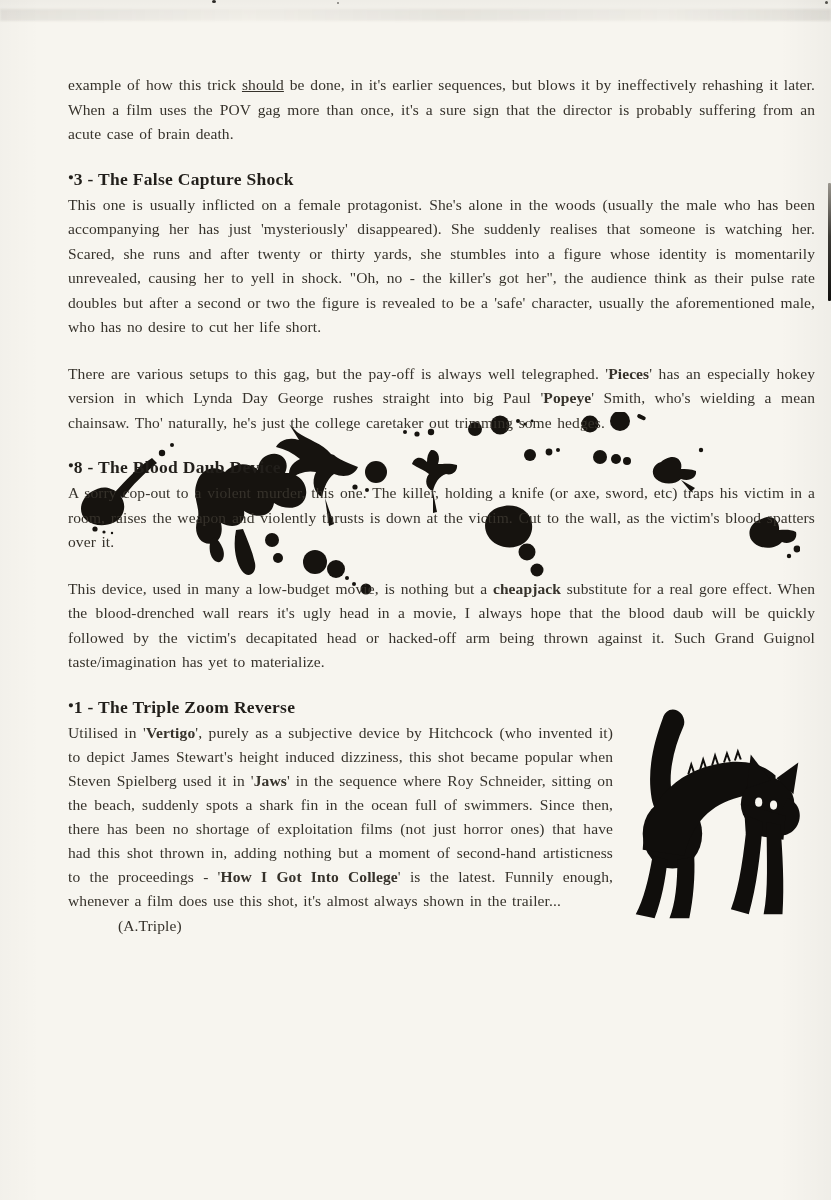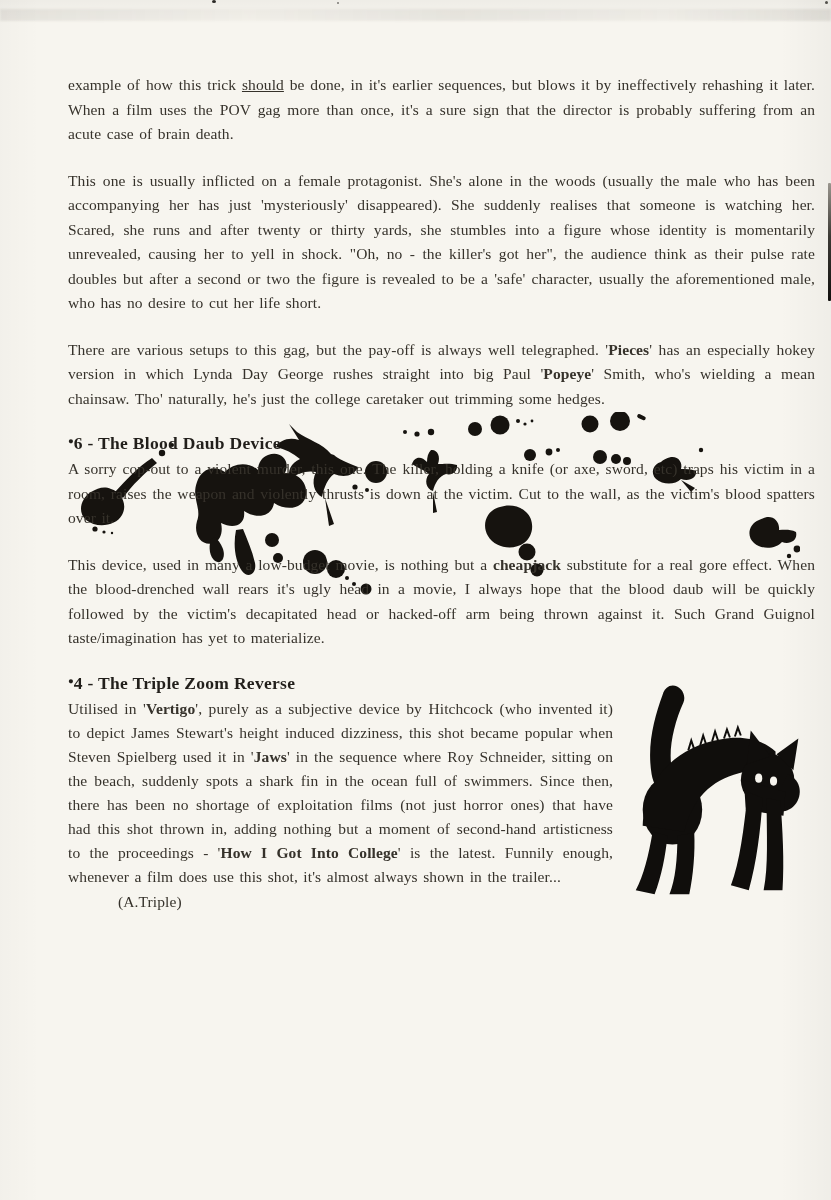--- a/index.html
+++ b/index.html
@@ -148,6 +148,9 @@
 
     <p class="body first-para"><span>example of how this trick </span><span class="u">should</span><span> be done, in it's earlier sequences, but blows it by ineffectively rehashing it later. When a film uses the POV gag more than once, it's a sure sign that the director is probably suffering from an acute case of brain death.</span></p>
 
+    <h2 class="heading">
+      <span class="marker">●</span><span>3 - The False Capture Shock</span>
+    </h2>
     <p class="body"><span>This one is usually inflicted on a female protagonist. She's alone in the woods (usually the male who has been accompanying her has just 'mysteriously' disappeared). She suddenly realises that someone is watching her. Scared, she runs and after twenty or thirty yards, she stumbles into a figure whose identity is momentarily unrevealed, causing her to yell in shock. "Oh, no - the killer's got her", the audience think as their pulse rate doubles but after a second or two the figure is revealed to be a 'safe' character, usually the aforementioned male, who has no desire to cut her life short.</span></p>
     <p class="body"><span>There are various setups to this gag, but the pay-off is always well telegraphed. '</span><span class="b">Pieces</span><span>' has an especially hokey version in which Lynda Day George rushes straight into big Paul '</span><span class="b">Popeye</span><span>' Smith, who's wielding a mean chainsaw. Tho' naturally, he's just the college caretaker out trimming some hedges.</span></p>
 

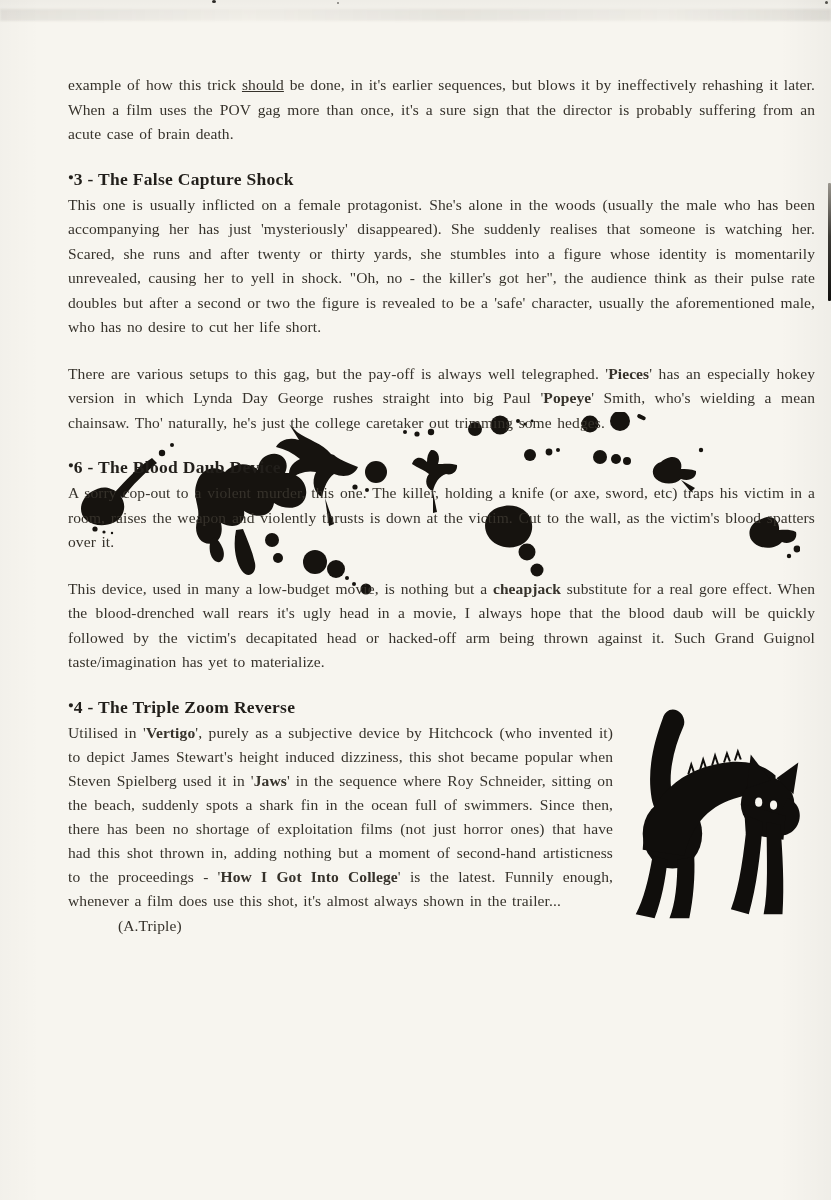--- a/index.html
+++ b/index.html
@@ -155,7 +155,7 @@
     <p class="body"><span>There are various setups to this gag, but the pay-off is always well telegraphed. '</span><span class="b">Pieces</span><span>' has an especially hokey version in which Lynda Day George rushes straight into big Paul '</span><span class="b">Popeye</span><span>' Smith, who's wielding a mean chainsaw. Tho' naturally, he's just the college caretaker out trimming some hedges.</span></p>
 
     <h2 class="heading after-splatter">
-      <span class="marker">●</span><span>6 - The Blood Daub Device</span>
+      <span class="marker">●</span><span>8 - The Blood Daub Device</span>
     </h2>
     <p class="body"><span>A sorry cop-out to a violent murder, this one. The killer, holding a knife (or axe, sword, etc) traps his victim in a room, raises the weapon and violently thrusts is down at the victim. Cut to the wall, as the victim's blood spatters over it.</span></p>
     <p class="body"><span>This device, used in many a low-budget movie, is nothing but a </span><span class="b">cheapjack</span><span> substitute for a real gore effect. When the blood-drenched wall rears it's ugly head in a movie, I always hope that the blood daub will be quickly followed by the victim's decapitated head or hacked-off arm being thrown against it. Such Grand Guignol taste/imagination has yet to materialize.</span></p>

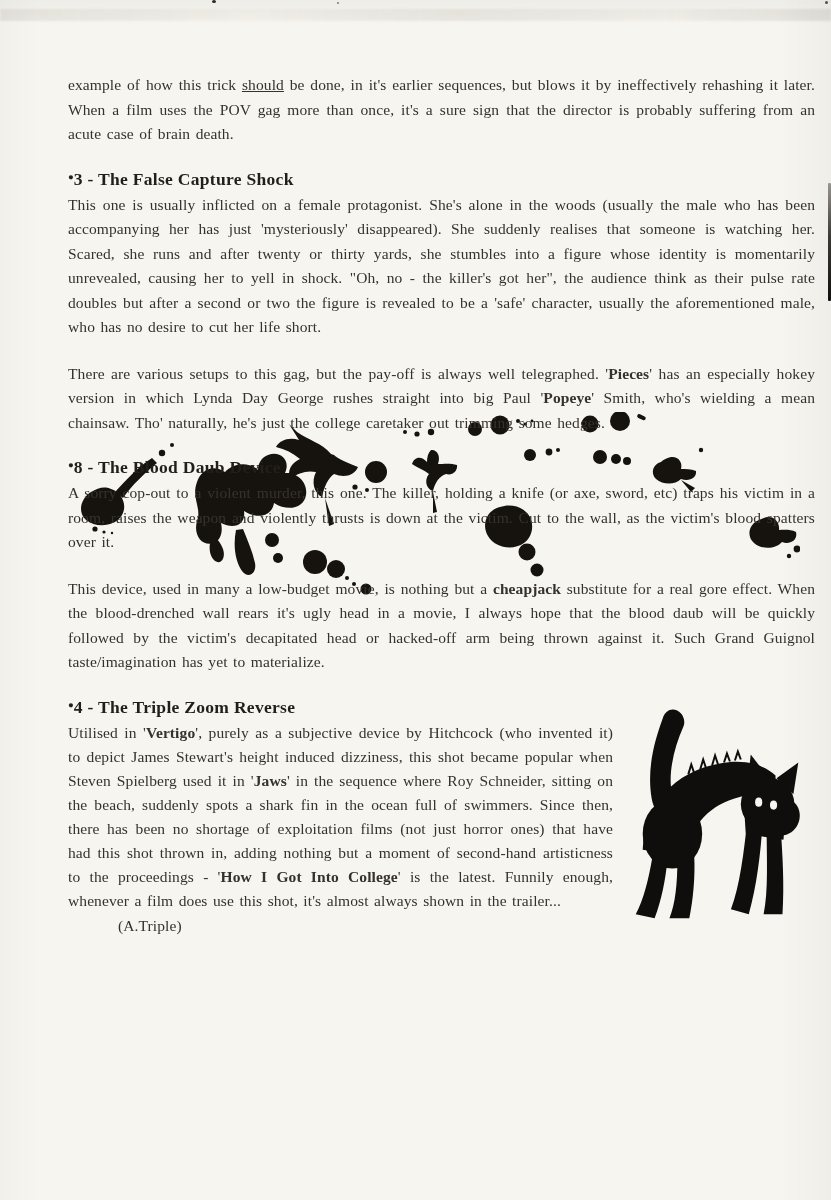--- a/index.html
+++ b/index.html
@@ -161,7 +161,7 @@
     <p class="body"><span>This device, used in many a low-budget movie, is nothing but a </span><span class="b">cheapjack</span><span> substitute for a real gore effect. When the blood-drenched wall rears it's ugly head in a movie, I always hope that the blood daub will be quickly followed by the victim's decapitated head or hacked-off arm being thrown against it. Such Grand Guignol taste/imagination has yet to materialize.</span></p>
 
     <h2 class="heading">
-      <span class="marker">●</span><span>4 - The Triple Zoom Reverse</span>
+      <span class="marker">●</span><span>1 - The Triple Zoom Reverse</span>
     </h2>
 
     <div class="closing-block">

